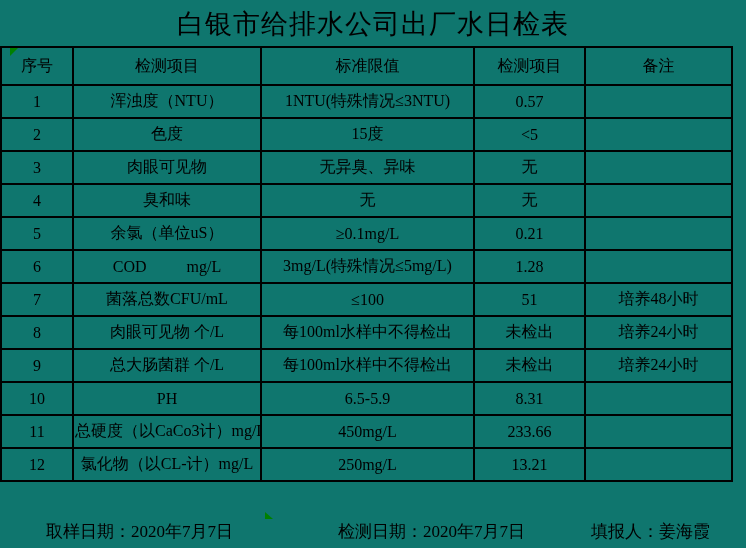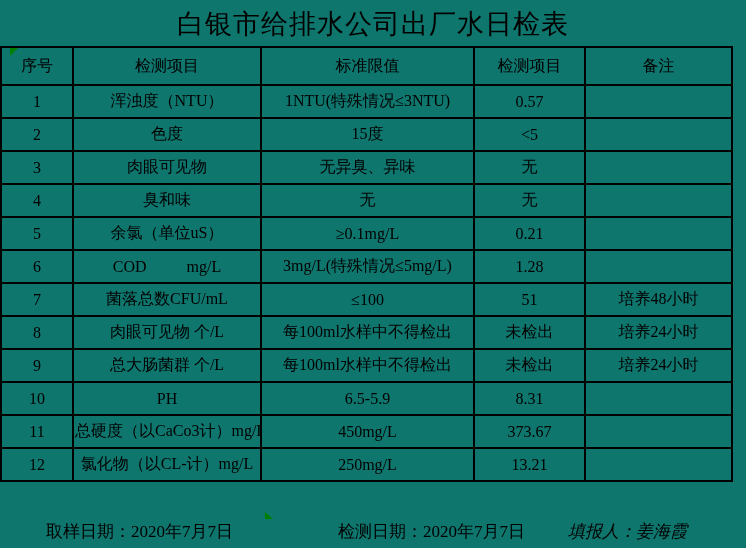--- a/index.html
+++ b/index.html
@@ -142,7 +142,7 @@
           <td>11</td>
           <td>总硬度（以CaCo3计）mg/L</td>
           <td>450mg/L</td>
-          <td>373.67</td>
+          <td>233.66</td>
           <td></td>
         </tr>
         <tr>

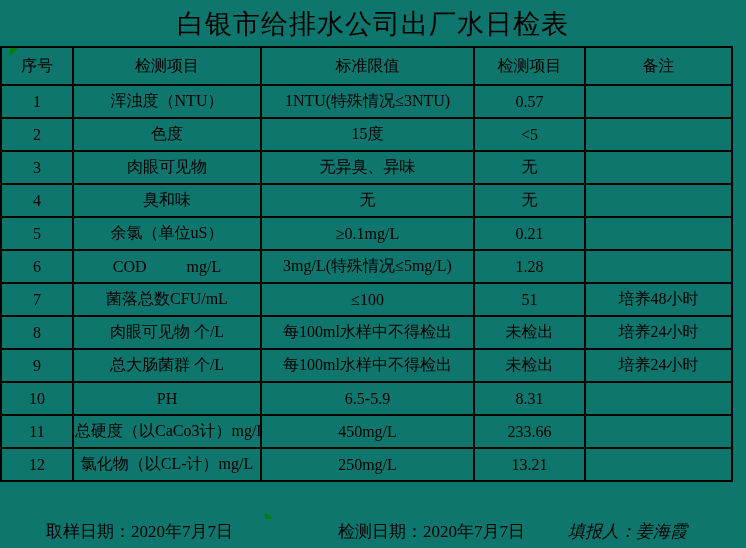--- a/index.html
+++ b/index.html
@@ -41,7 +41,7 @@
   }
   .footer .f1{position:absolute;left:46px;}
   .footer .f2{position:absolute;left:338px;}
-  .footer .f3{position:absolute;left:568px;font-style:italic;}
+  .footer .f3{position:absolute;left:591px;}
 </style>
 </head>
 <body>

